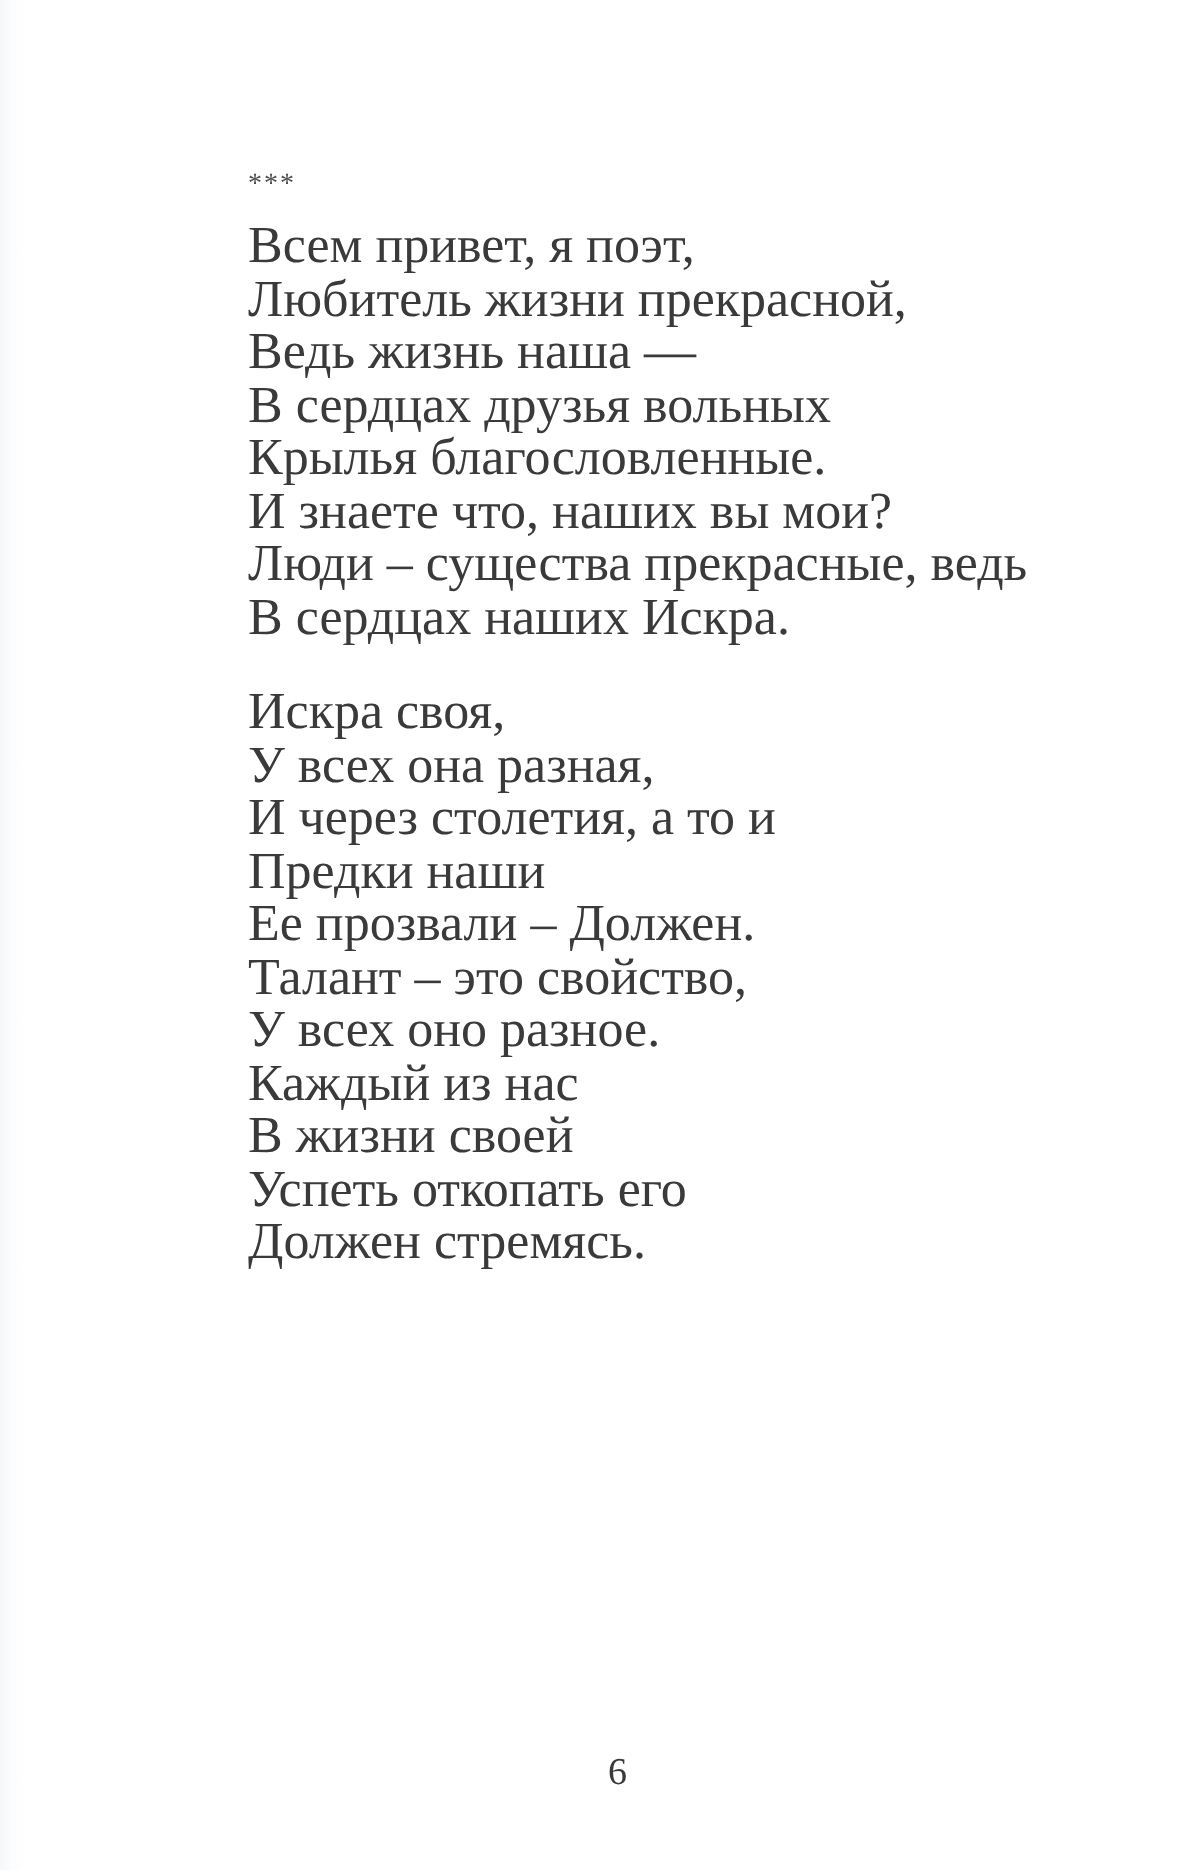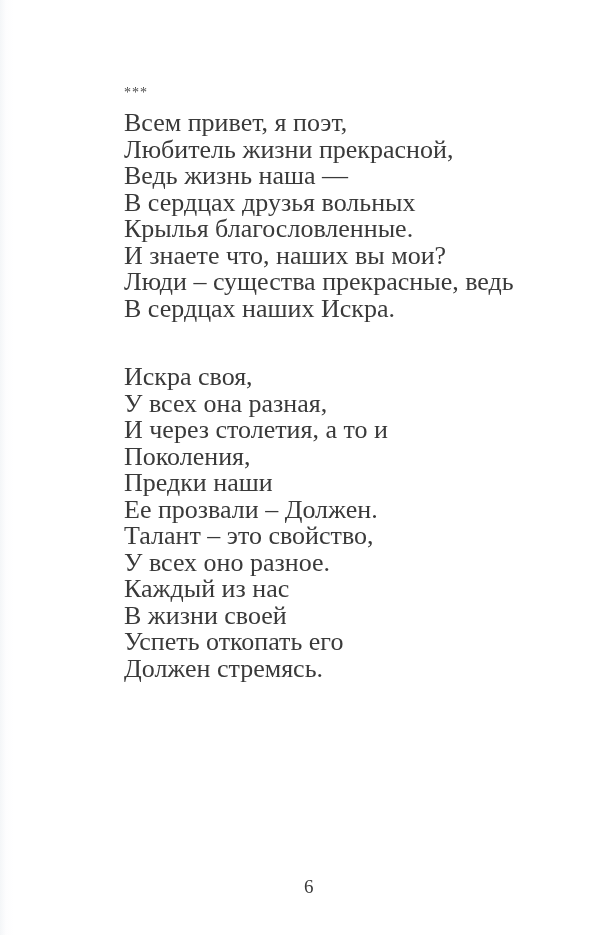--- a/index.html
+++ b/index.html
@@ -37,7 +37,7 @@
       margin: 0;
     }
     .stanza + .stanza {
-      margin-top: 42px;
+      margin-top: 21px;
     }
     .line {
       font-size: 26px;

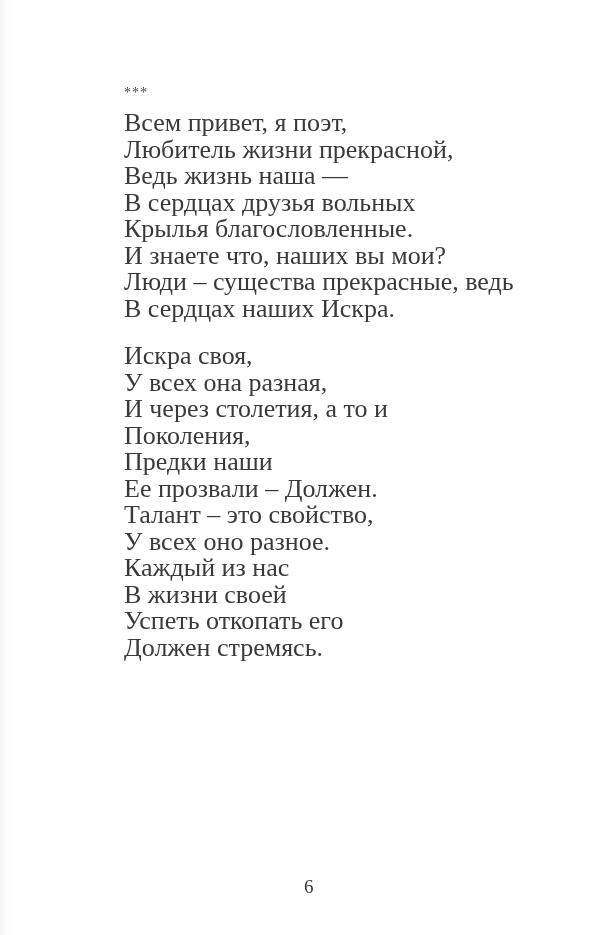--- a/index.html
+++ b/index.html
@@ -75,7 +75,6 @@
       <div class="line">Искра своя,</div>
       <div class="line">У всех она разная,</div>
       <div class="line">И через столетия, а то и</div>
-      <div class="line">Поколения,</div>
       <div class="line">Предки наши</div>
       <div class="line">Ее прозвали – Должен.</div>
       <div class="line">Талант – это свойство,</div>

